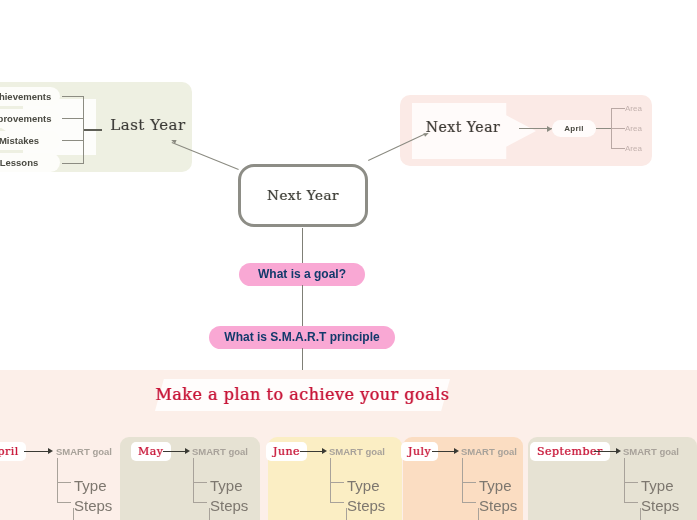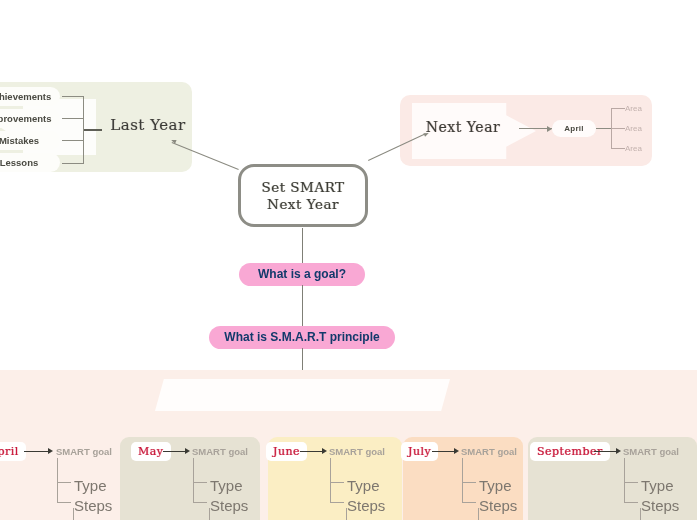--- a/index.html
+++ b/index.html
@@ -228,7 +228,6 @@
 
   <div class="center-node">
     <div class="center-text fancy">
-      <div>Set SMART</div>
       <div>Next Year</div>
     </div>
   </div>

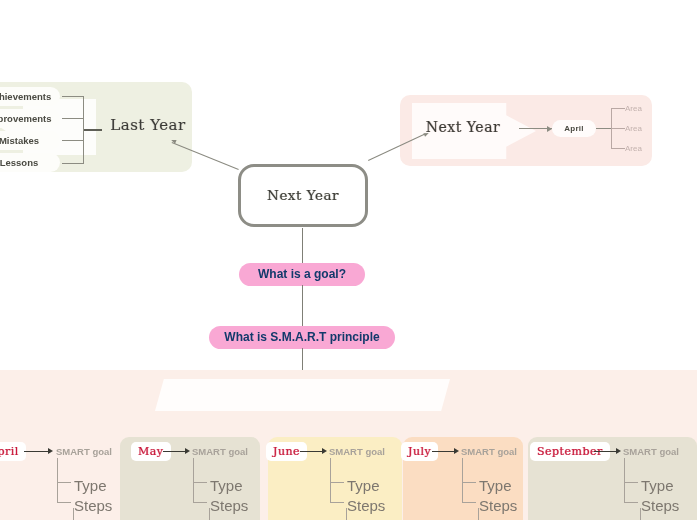--- a/index.html
+++ b/index.html
@@ -241,6 +241,7 @@
   <div class="bottom-section"></div>
 
   <div class="banner"></div>
+  <div class="banner-text fancy">Make a plan to achieve your goals</div>
 
   <div class="mcard mcard-0"></div>
   <div class="month-chip fancy" style="left:-18px;top:442px;">April</div>

